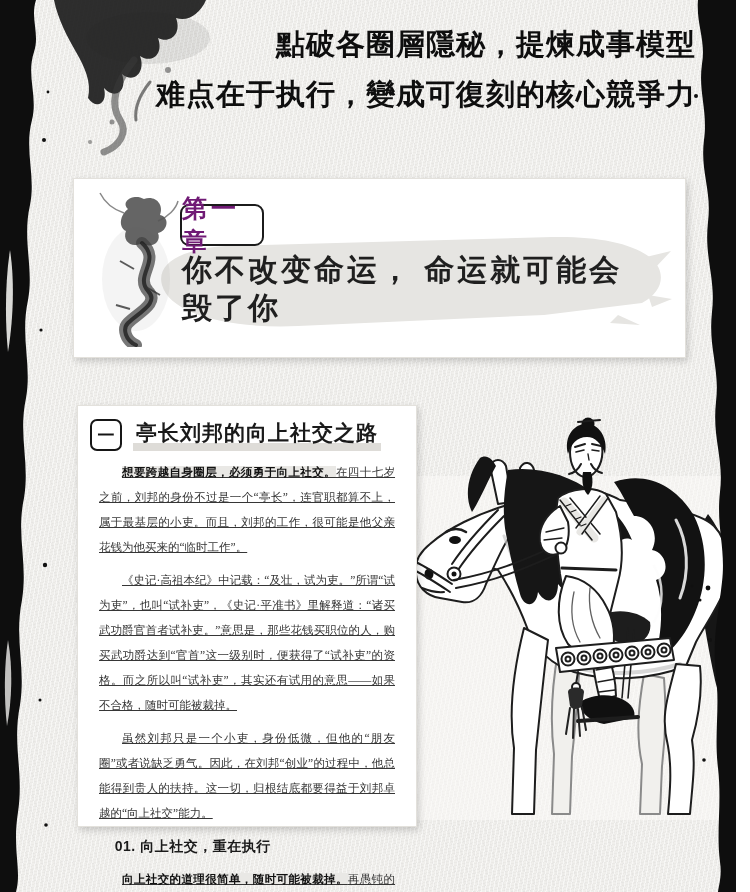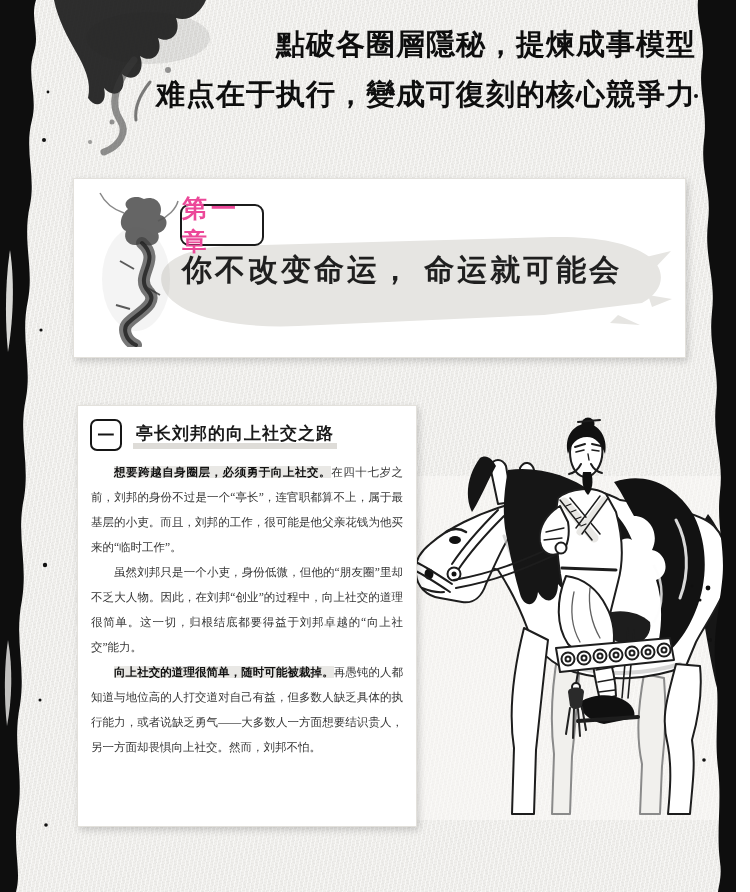--- a/index.html
+++ b/index.html
@@ -27,7 +27,7 @@
     position:absolute;left:106px;top:25px;width:80px;height:38px;z-index:3;
     border:2px solid #1b1b1b;border-radius:9px;background:#fff;
     display:flex;align-items:center;justify-content:center;
-    font-family:"Liberation Serif", serif;font-weight:700;font-size:25px;letter-spacing:4px;color:#ec4899;
+    font-family:"Liberation Serif", serif;font-weight:700;font-size:25px;letter-spacing:4px;color:#701a75;
   }
   .chapter-title{position:absolute;left:108px;top:72px;z-index:3;
     font-weight:700;color:#1f1f1f;font-size:30px;letter-spacing:3px;line-height:38px;}

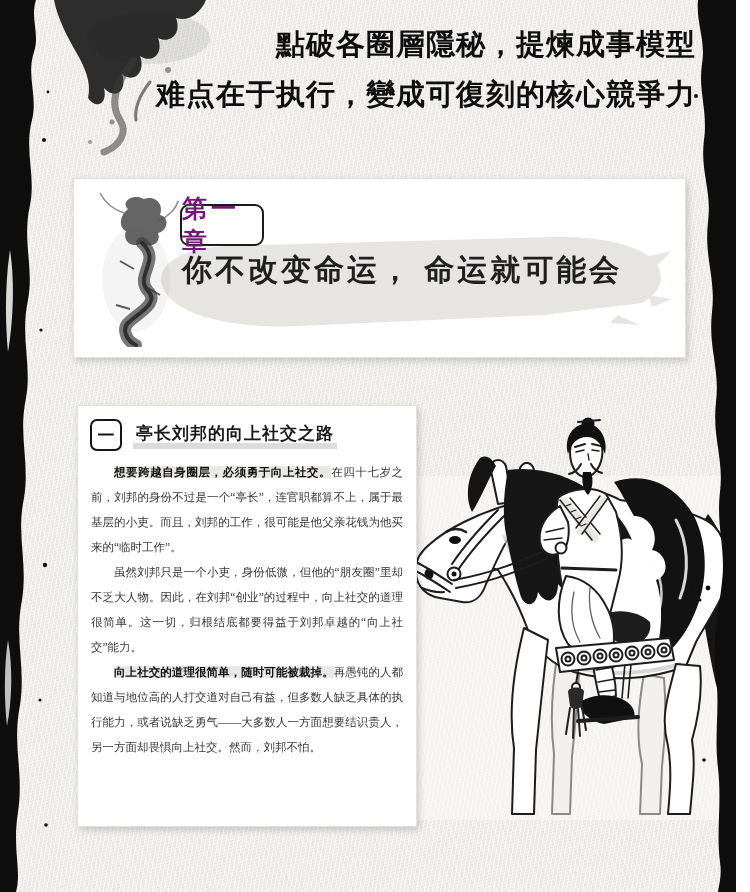--- a/index.html
+++ b/index.html
@@ -105,6 +105,7 @@
     <div class="chapter-badge">第一章</div>
     <div class="chapter-title">
       <div>你不改变命运， 命运就可能会</div>
+      <div>毁了你</div>
     </div>
   </section>
 

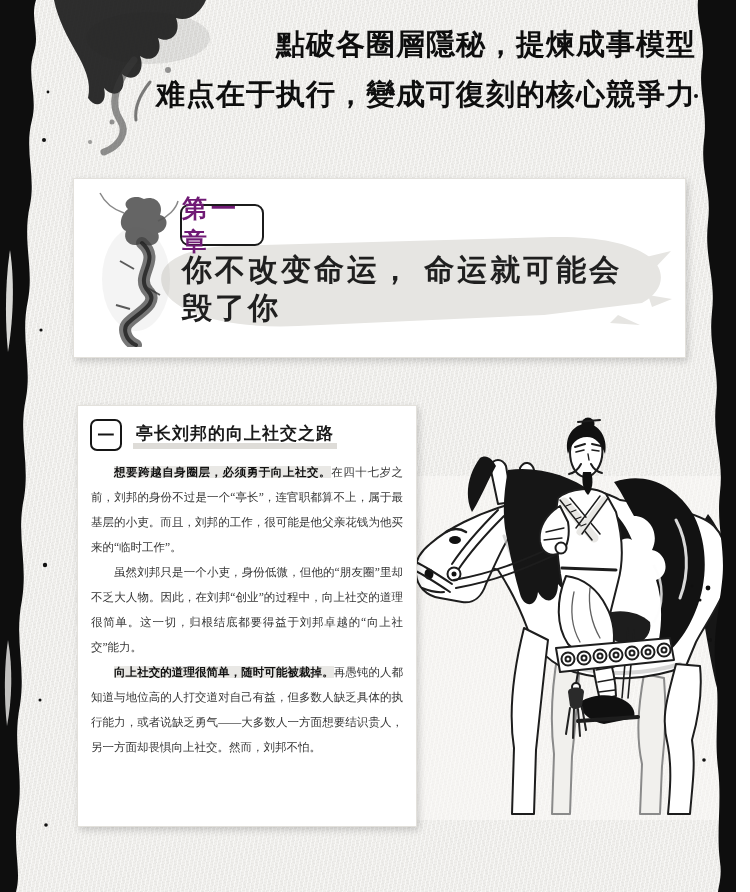--- a/index.html
+++ b/index.html
@@ -36,7 +36,7 @@
   .num-box{width:28px;height:28px;border:2px solid #161616;border-radius:7px;background:#fff;
     display:flex;align-items:center;justify-content:center;flex:0 0 auto;
     font-weight:700;font-size:17px;color:#141414;}
-  .sec-title{font-family:Liberation Serif, serif;font-weight:700;font-size:17px;color:#1a1a1a;
+  .sec-title{font-family:Liberation Serif, serif;font-weight:700;font-size:21px;color:#1a1a1a;
     letter-spacing:1px;padding:0 3px 4px;
     background:linear-gradient(to bottom, transparent 76%, #dedcd8 76%);}
   .body-text{padding:0 13px;font-family:"Liberation Serif", serif;font-size:11.5px;color:#363636;

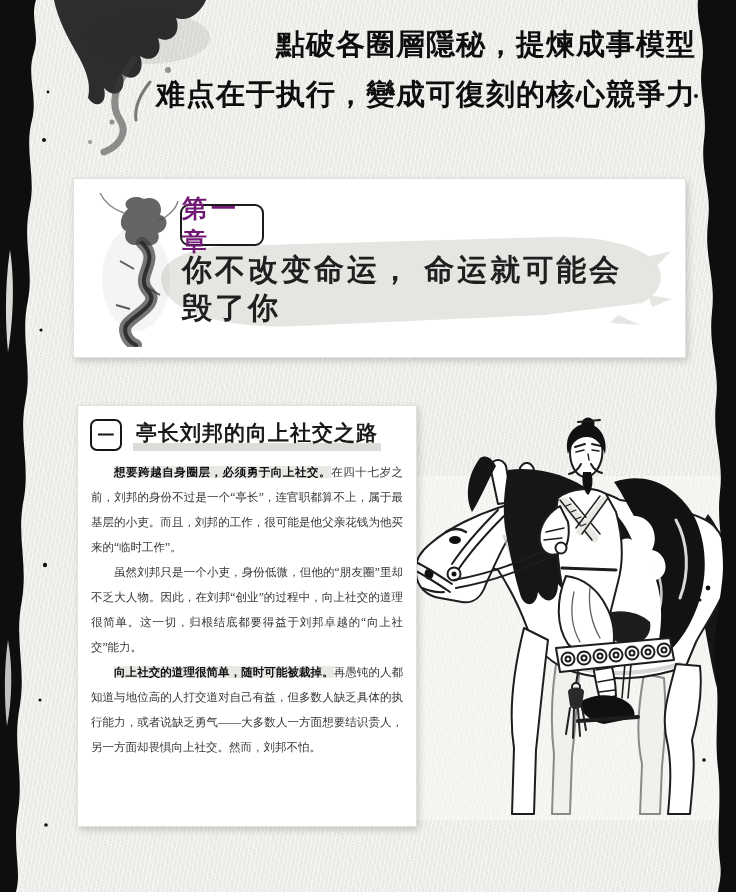--- a/index.html
+++ b/index.html
@@ -41,7 +41,7 @@
     background:linear-gradient(to bottom, transparent 76%, #dedcd8 76%);}
   .body-text{padding:0 13px;font-family:"Liberation Serif", serif;font-size:11.5px;color:#363636;
     line-height:25px;text-align:justify;}
-  .body-text p{margin:0;text-indent:2em;}
+  .body-text p{margin:8px;text-indent:2em;text-decoration:underline;}
   .lead{font-weight:700;color:#111;background:#e9e8e5;}
   .subhead{margin:7px 0 2px;padding-left:1.7em;font-family:"Liberation Sans", sans-serif;
     font-weight:800;font-size:14px;color:#1b1b1b;letter-spacing:.5px;}

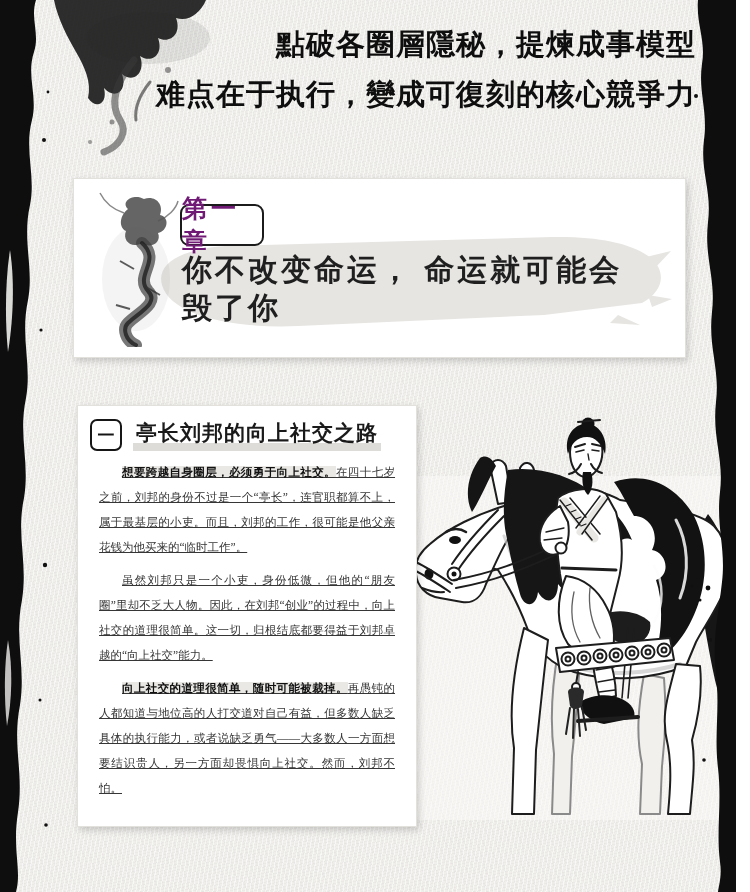--- a/index.html
+++ b/index.html
@@ -116,6 +116,7 @@
     </div>
     <div class="body-text">
       <p><span class="lead">想要跨越自身圈层，必须勇于向上社交。</span><span>在四十七岁之前，刘邦的身份不过是一个“亭长”，连官职都算不上，属于最基层的小吏。而且，刘邦的工作，很可能是他父亲花钱为他买来的“临时工作”。</span></p>
+      <p><span>《史记·高祖本纪》中记载：“及壮，试为吏。”所谓“试为吏”，也叫“试补吏”，《史记·平准书》里解释道：“诸买武功爵官首者试补吏。”意思是，那些花钱买职位的人，购买武功爵达到“官首”这一级别时，便获得了“试补吏”的资格。而之所以叫“试补吏”，其实还有试用的意思——如果不合格，随时可能被裁掉。</span></p>
       <p><span>虽然刘邦只是一个小吏，身份低微，但他的“朋友圈”里却不乏大人物。因此，在刘邦“创业”的过程中，向上社交的道理很简单。这一切，归根结底都要得益于刘邦卓越的“向上社交”能力。</span></p>
       <p><span class="lead">向上社交的道理很简单，随时可能被裁掉。</span><span>再愚钝的人都知道与地位高的人打交道对自己有益，但多数人缺乏具体的执行能力，或者说缺乏勇气——大多数人一方面想要结识贵人，另一方面却畏惧向上社交。然而，刘邦不怕。</span></p>
 

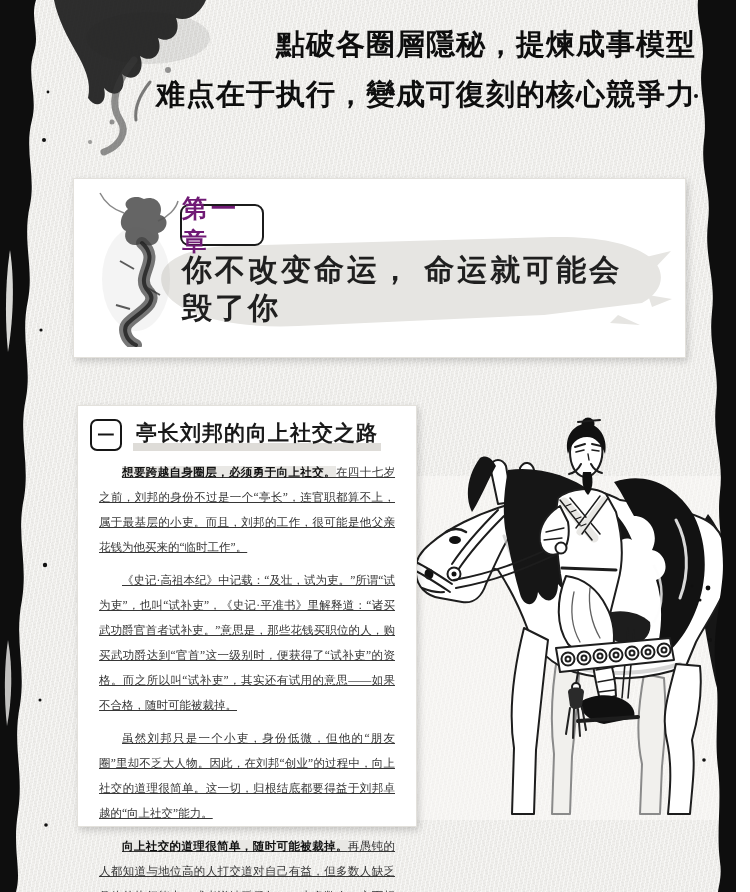--- a/index.html
+++ b/index.html
@@ -117,7 +117,7 @@
     <div class="body-text">
       <p><span class="lead">想要跨越自身圈层，必须勇于向上社交。</span><span>在四十七岁之前，刘邦的身份不过是一个“亭长”，连官职都算不上，属于最基层的小吏。而且，刘邦的工作，很可能是他父亲花钱为他买来的“临时工作”。</span></p>
       <p><span>《史记·高祖本纪》中记载：“及壮，试为吏。”所谓“试为吏”，也叫“试补吏”，《史记·平准书》里解释道：“诸买武功爵官首者试补吏。”意思是，那些花钱买职位的人，购买武功爵达到“官首”这一级别时，便获得了“试补吏”的资格。而之所以叫“试补吏”，其实还有试用的意思——如果不合格，随时可能被裁掉。</span></p>
-      <p><span>虽然刘邦只是一个小吏，身份低微，但他的“朋友圈”里却不乏大人物。因此，在刘邦“创业”的过程中，向上社交的道理很简单。这一切，归根结底都要得益于刘邦卓越的“向上社交”能力。</span></p>
+      <p><span>虽然刘邦只是一个小吏，身份低微，但他的“朋友圈”或者说缺乏勇气。因此，在刘邦“创业”的过程中，他总能得到贵人的扶持。这一切，归根结底都要得益于刘邦卓越的“向上社交”能力。</span></p>
       <p><span class="lead">向上社交的道理很简单，随时可能被裁掉。</span><span>再愚钝的人都知道与地位高的人打交道对自己有益，但多数人缺乏具体的执行能力，或者说缺乏勇气——大多数人一方面想要结识贵人，另一方面却畏惧向上社交。然而，刘邦不怕。</span></p>
 
     </div>

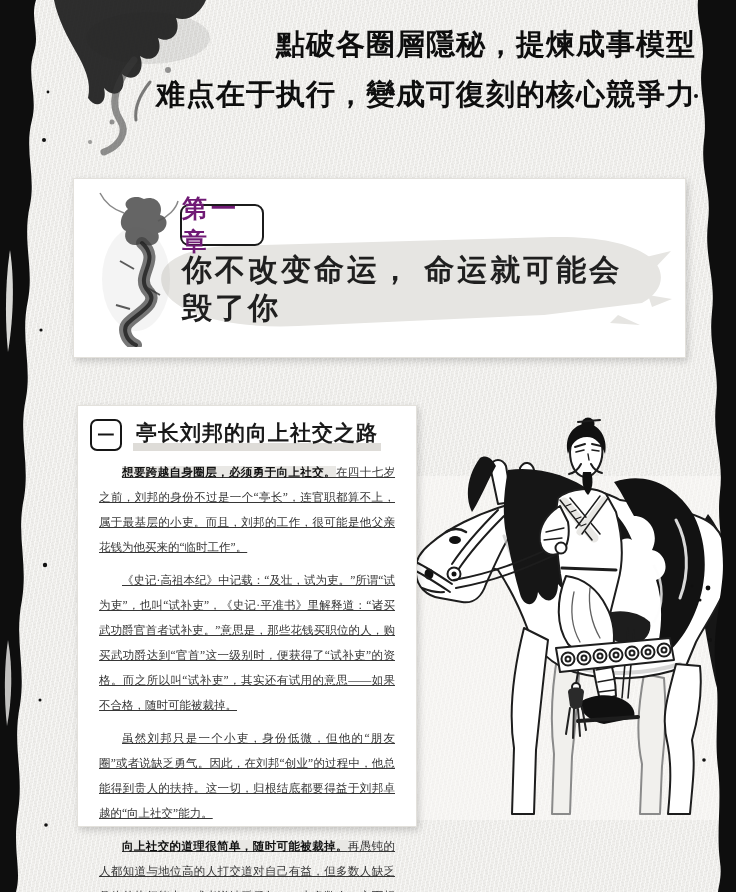--- a/index.html
+++ b/index.html
@@ -118,6 +118,7 @@
       <p><span class="lead">想要跨越自身圈层，必须勇于向上社交。</span><span>在四十七岁之前，刘邦的身份不过是一个“亭长”，连官职都算不上，属于最基层的小吏。而且，刘邦的工作，很可能是他父亲花钱为他买来的“临时工作”。</span></p>
       <p><span>《史记·高祖本纪》中记载：“及壮，试为吏。”所谓“试为吏”，也叫“试补吏”，《史记·平准书》里解释道：“诸买武功爵官首者试补吏。”意思是，那些花钱买职位的人，购买武功爵达到“官首”这一级别时，便获得了“试补吏”的资格。而之所以叫“试补吏”，其实还有试用的意思——如果不合格，随时可能被裁掉。</span></p>
       <p><span>虽然刘邦只是一个小吏，身份低微，但他的“朋友圈”或者说缺乏勇气。因此，在刘邦“创业”的过程中，他总能得到贵人的扶持。这一切，归根结底都要得益于刘邦卓越的“向上社交”能力。</span></p>
+      <h4 class="subhead">01. 向上社交，重在执行</h4>
       <p><span class="lead">向上社交的道理很简单，随时可能被裁掉。</span><span>再愚钝的人都知道与地位高的人打交道对自己有益，但多数人缺乏具体的执行能力，或者说缺乏勇气——大多数人一方面想要结识贵人，另一方面却畏惧向上社交。然而，刘邦不怕。</span></p>
 
     </div>

